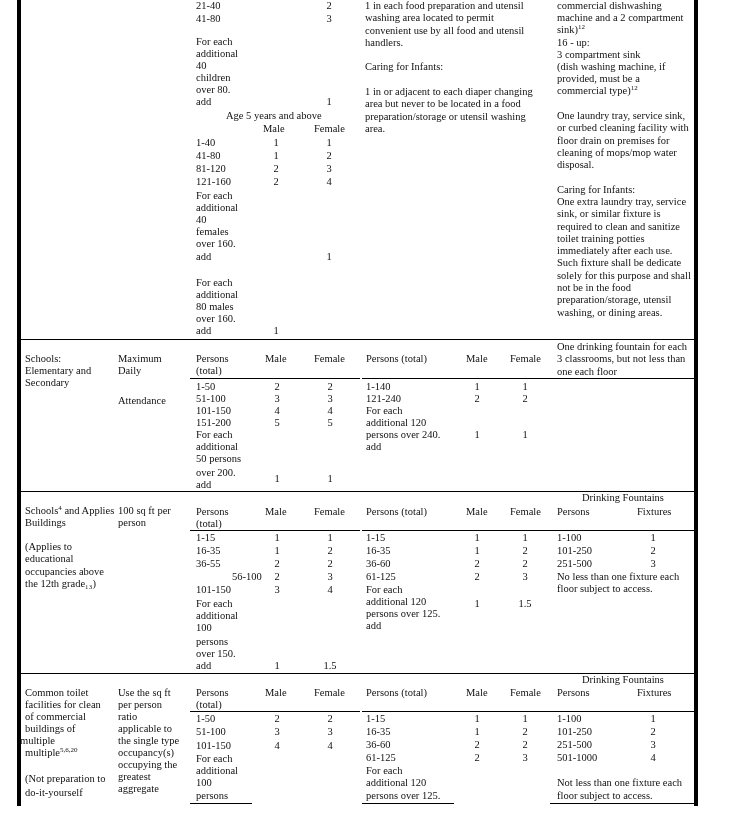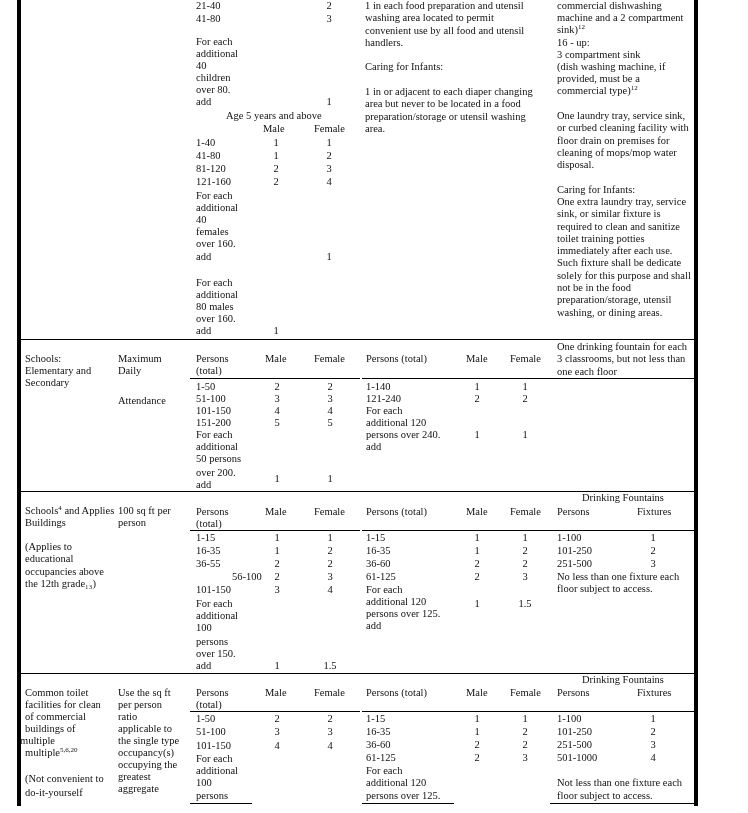--- a/index.html
+++ b/index.html
@@ -223,7 +223,7 @@
   <div class="abs" style="left:25px;top:723px;">buildings of</div>
   <div class="abs" style="left:20px;top:735px;">multiple</div>
   <div class="abs" style="left:25px;top:747px;"><span>multiple</span><sup>5,6,20</sup></div>
-  <div class="abs" style="left:25px;top:773px;">(Not convenient to</div>
+  <div class="abs" style="left:25px;top:773px;">(Not preparation to</div>
   <div class="abs" style="left:25px;top:787px;">do-it-yourself</div>
 
   <div class="abs" style="left:118px;top:687px;">Use the sq ft</div>

